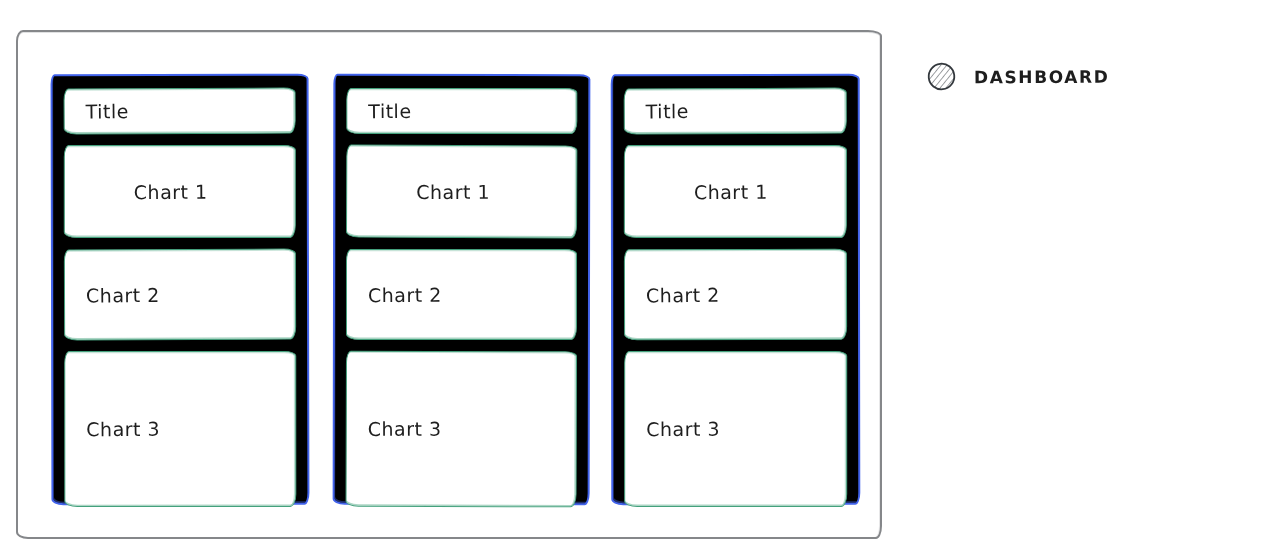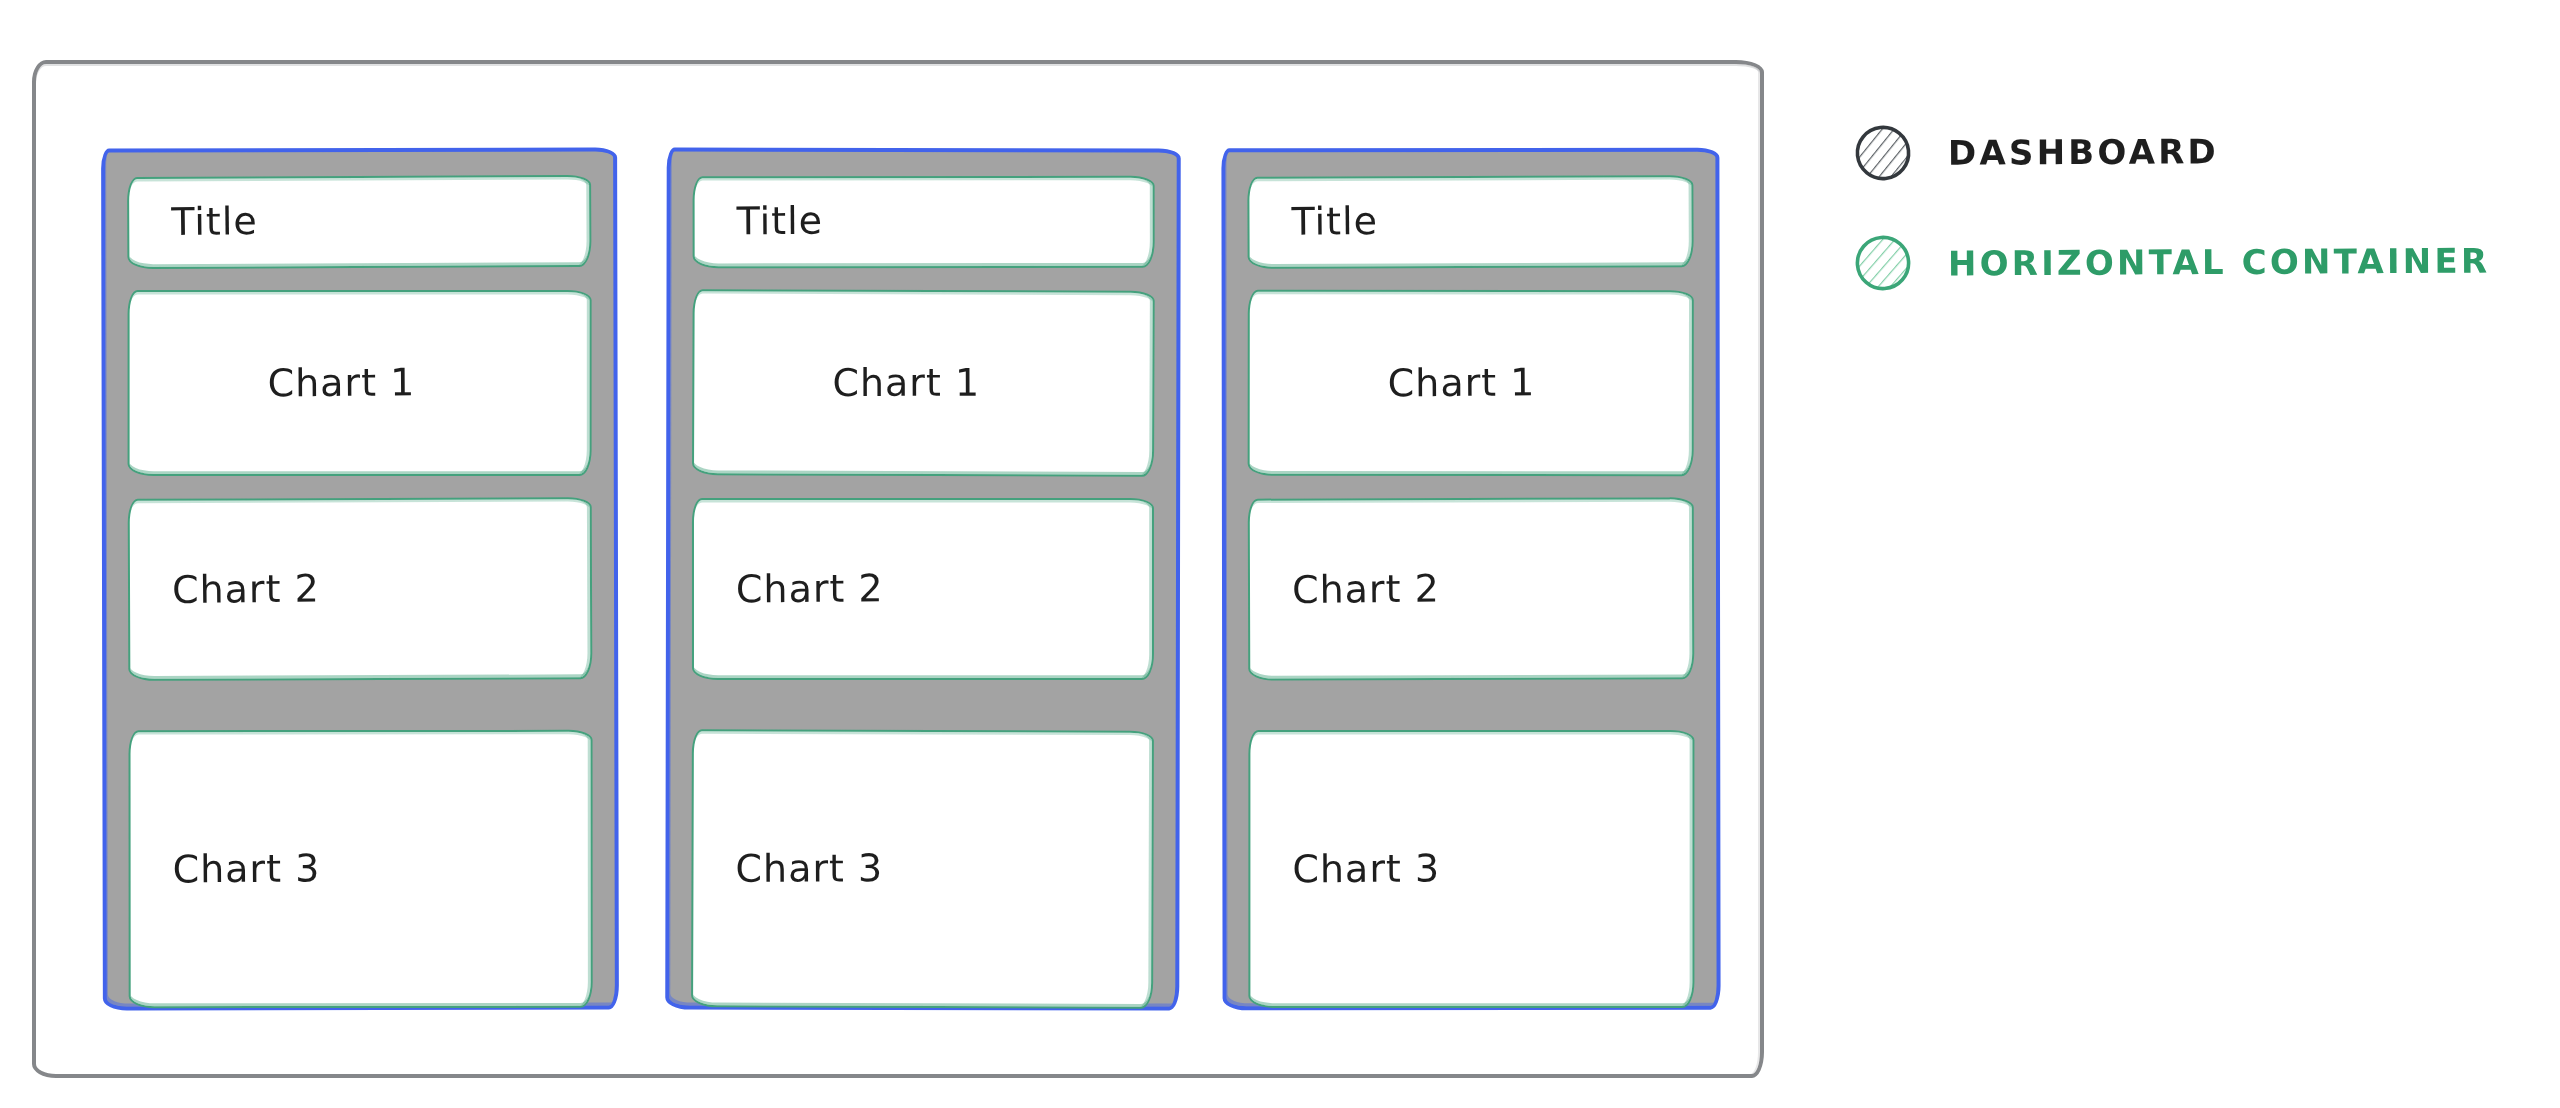--- a/index.html
+++ b/index.html
@@ -37,7 +37,7 @@
     border: 2.2px solid #4263eb;
     border-radius: 4px 11px 5px 12px / 10px 5px 12px 6px;
     box-shadow: inset 1px -2px 0 -0.5px rgba(66,99,235,0.45);
-    background: #a3a3a3;
+    background: #000000;
     box-sizing: border-box;
     padding: 12px 11px;
     display: flex;

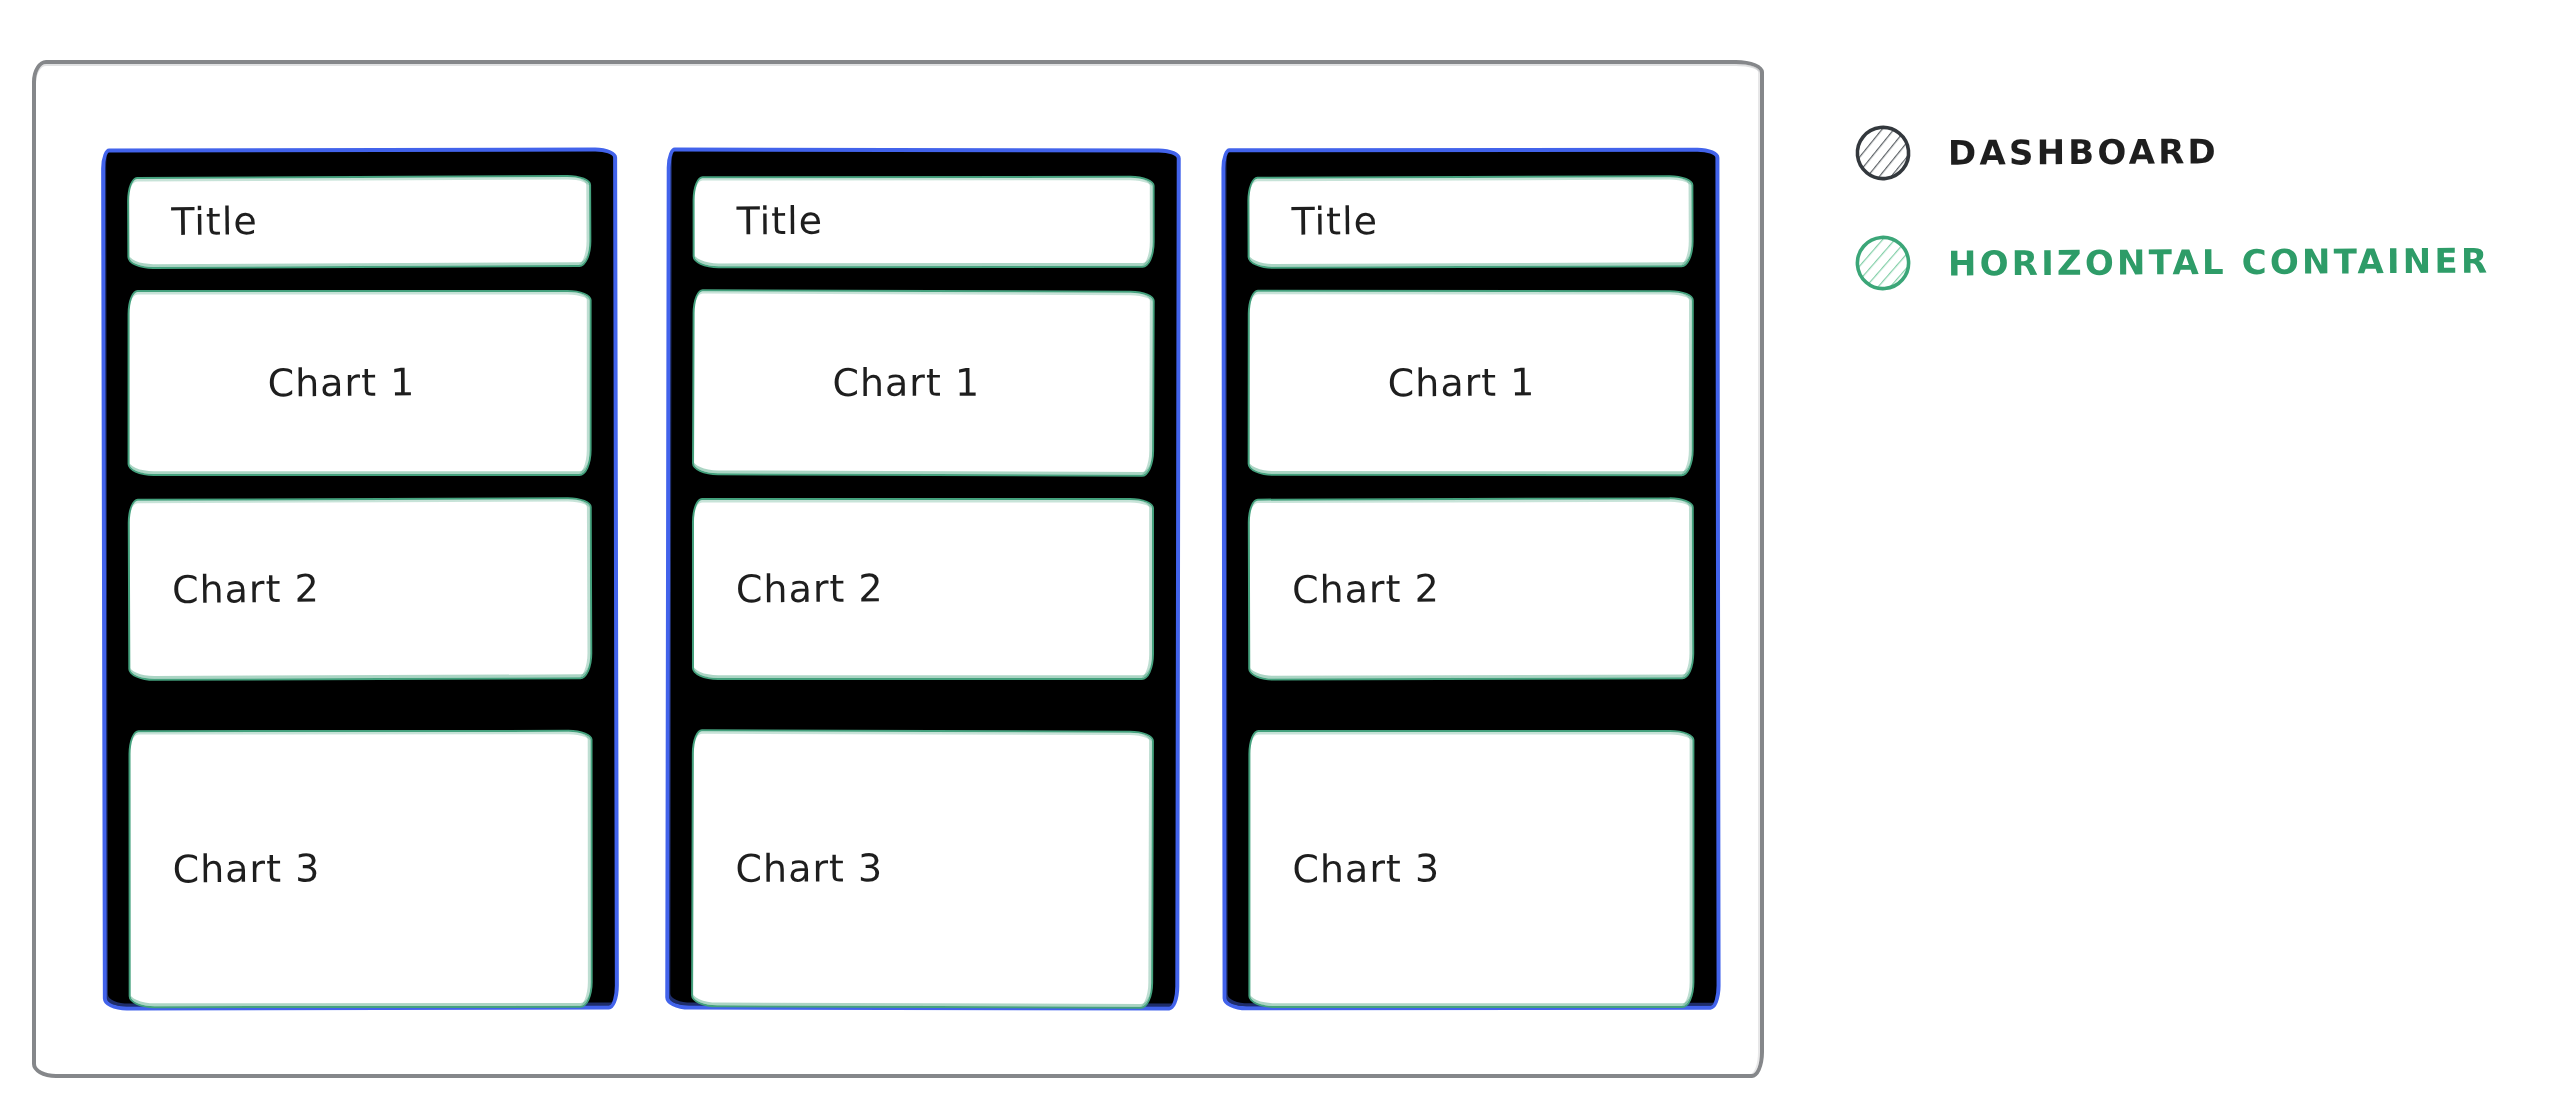--- a/index.html
+++ b/index.html
@@ -175,12 +175,6 @@
     </div>
 
 
-    <div class="legend-row">
-      <svg class="legend-swatch" viewBox="0 0 31 31">
-        <circle cx="15.5" cy="15.5" r="12.8" fill="url(#hatch-green)" stroke="#3ba678" stroke-width="1.8" transform="rotate(-4 15.5 15.5)"></circle>
-      </svg>
-      <span class="legend-label c-horizontal">HORIZONTAL CONTAINER</span>
-    </div>
 
   </div>
 

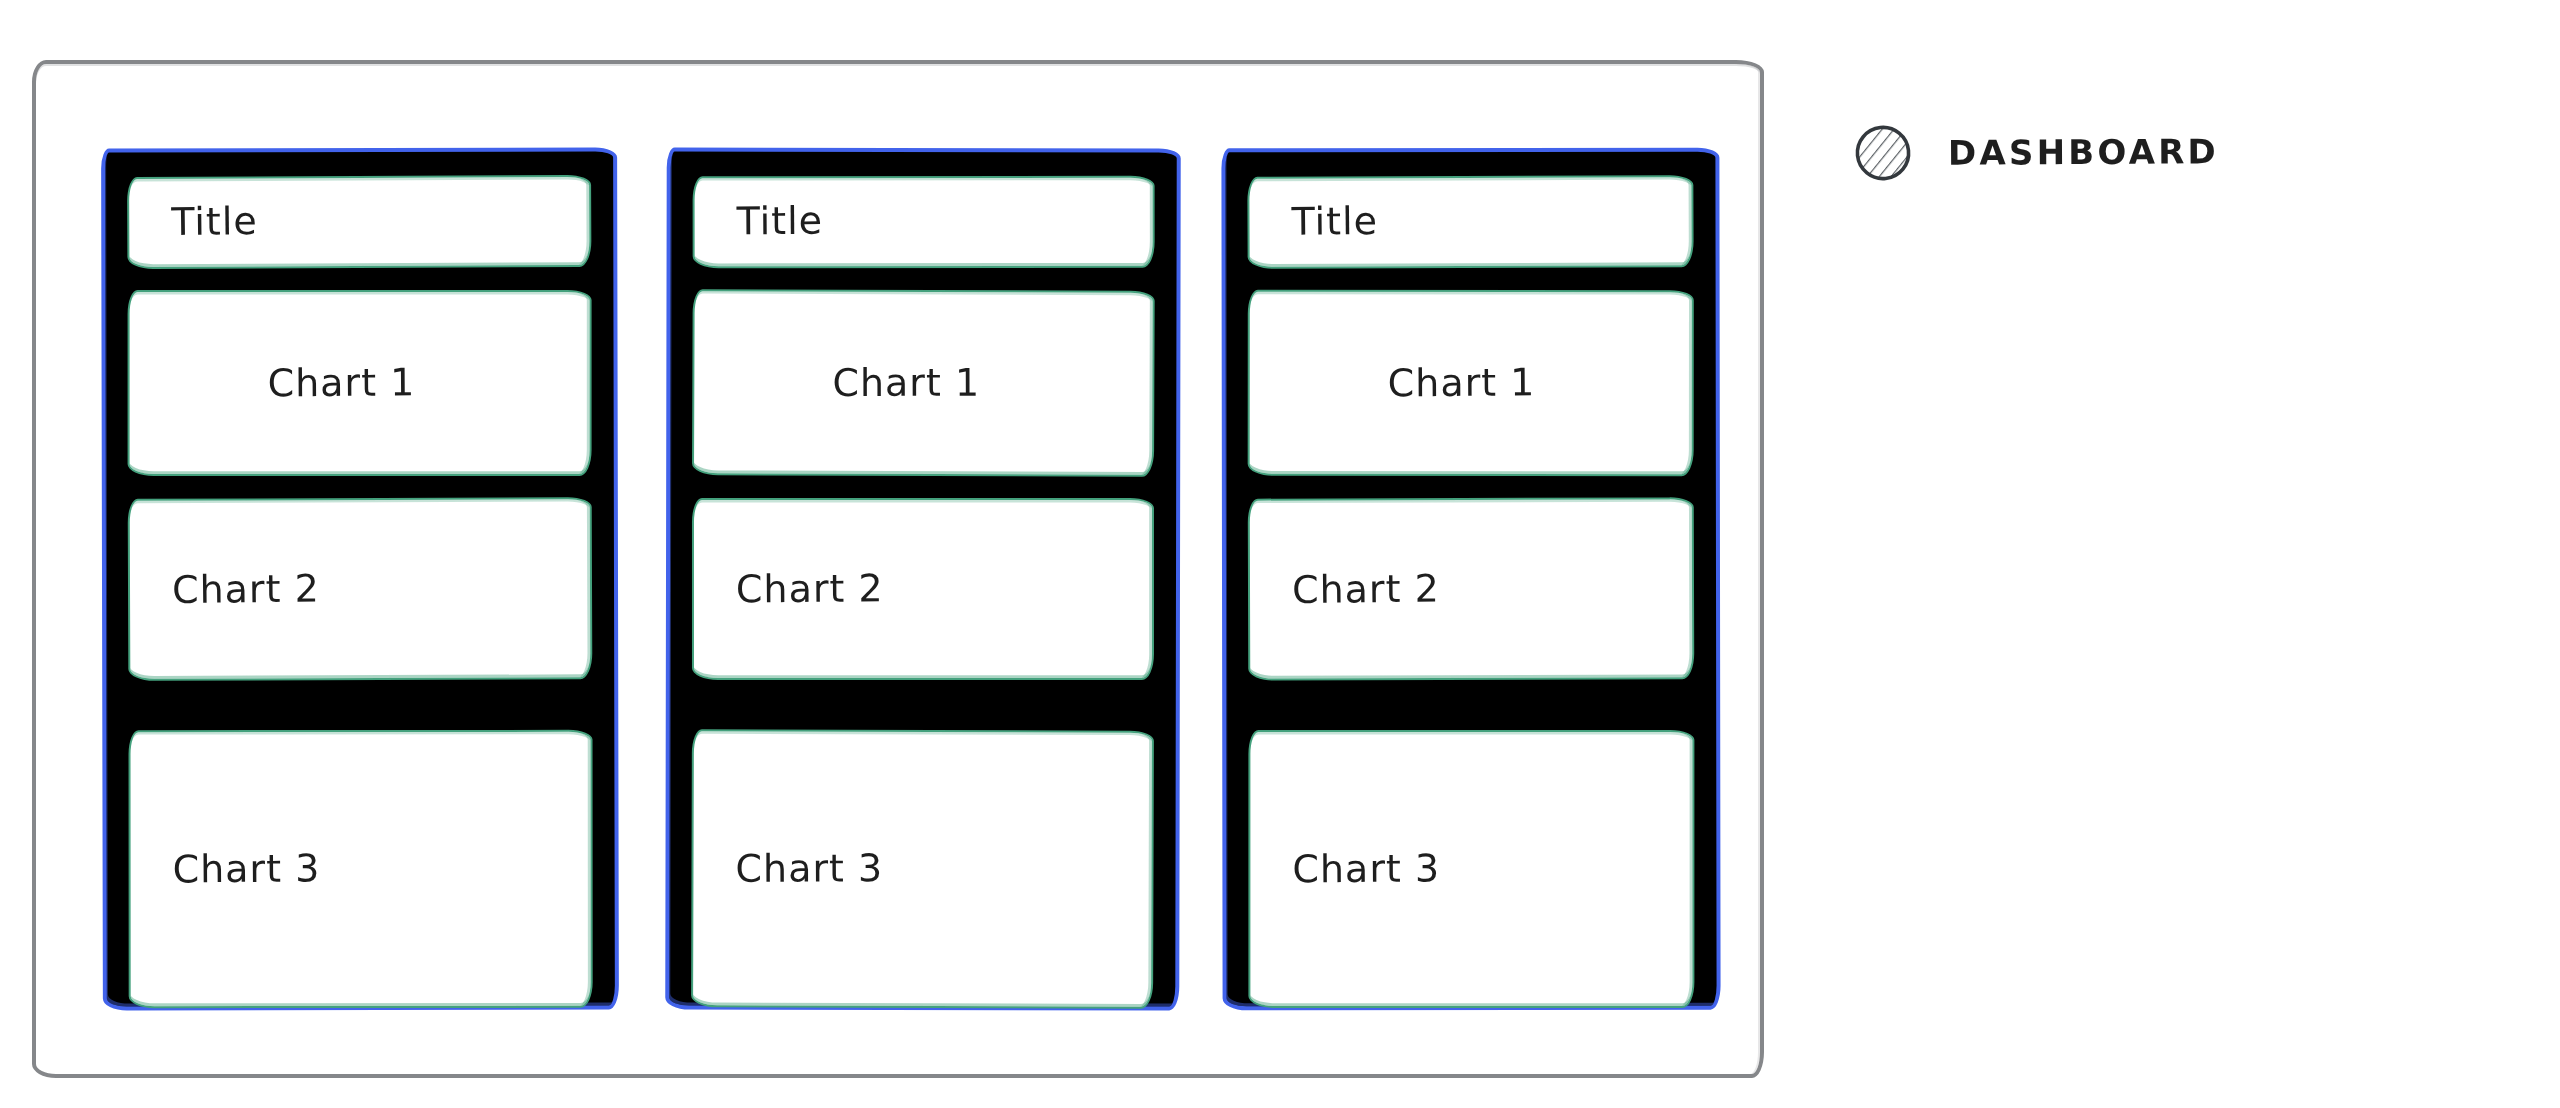--- a/index.html
+++ b/index.html
@@ -61,7 +61,7 @@
   .box-title   { height: 46px;  transform: rotate(-0.15deg); }
   .box-chart-1 { height: 93px;  transform: rotate(0.12deg); padding-left: 48px; }
   .box-chart-2 { height: 91px;  transform: rotate(-0.1deg); text-align: center; }
-  .box-chart-3 { height: 139px; transform: rotate(0.08deg); margin-top: 14px; }
+  .box-chart-3 { height: 156px; transform: rotate(0.08deg); }
   .box-label {
     padding-left: 21px;
     font-size: 19px;

